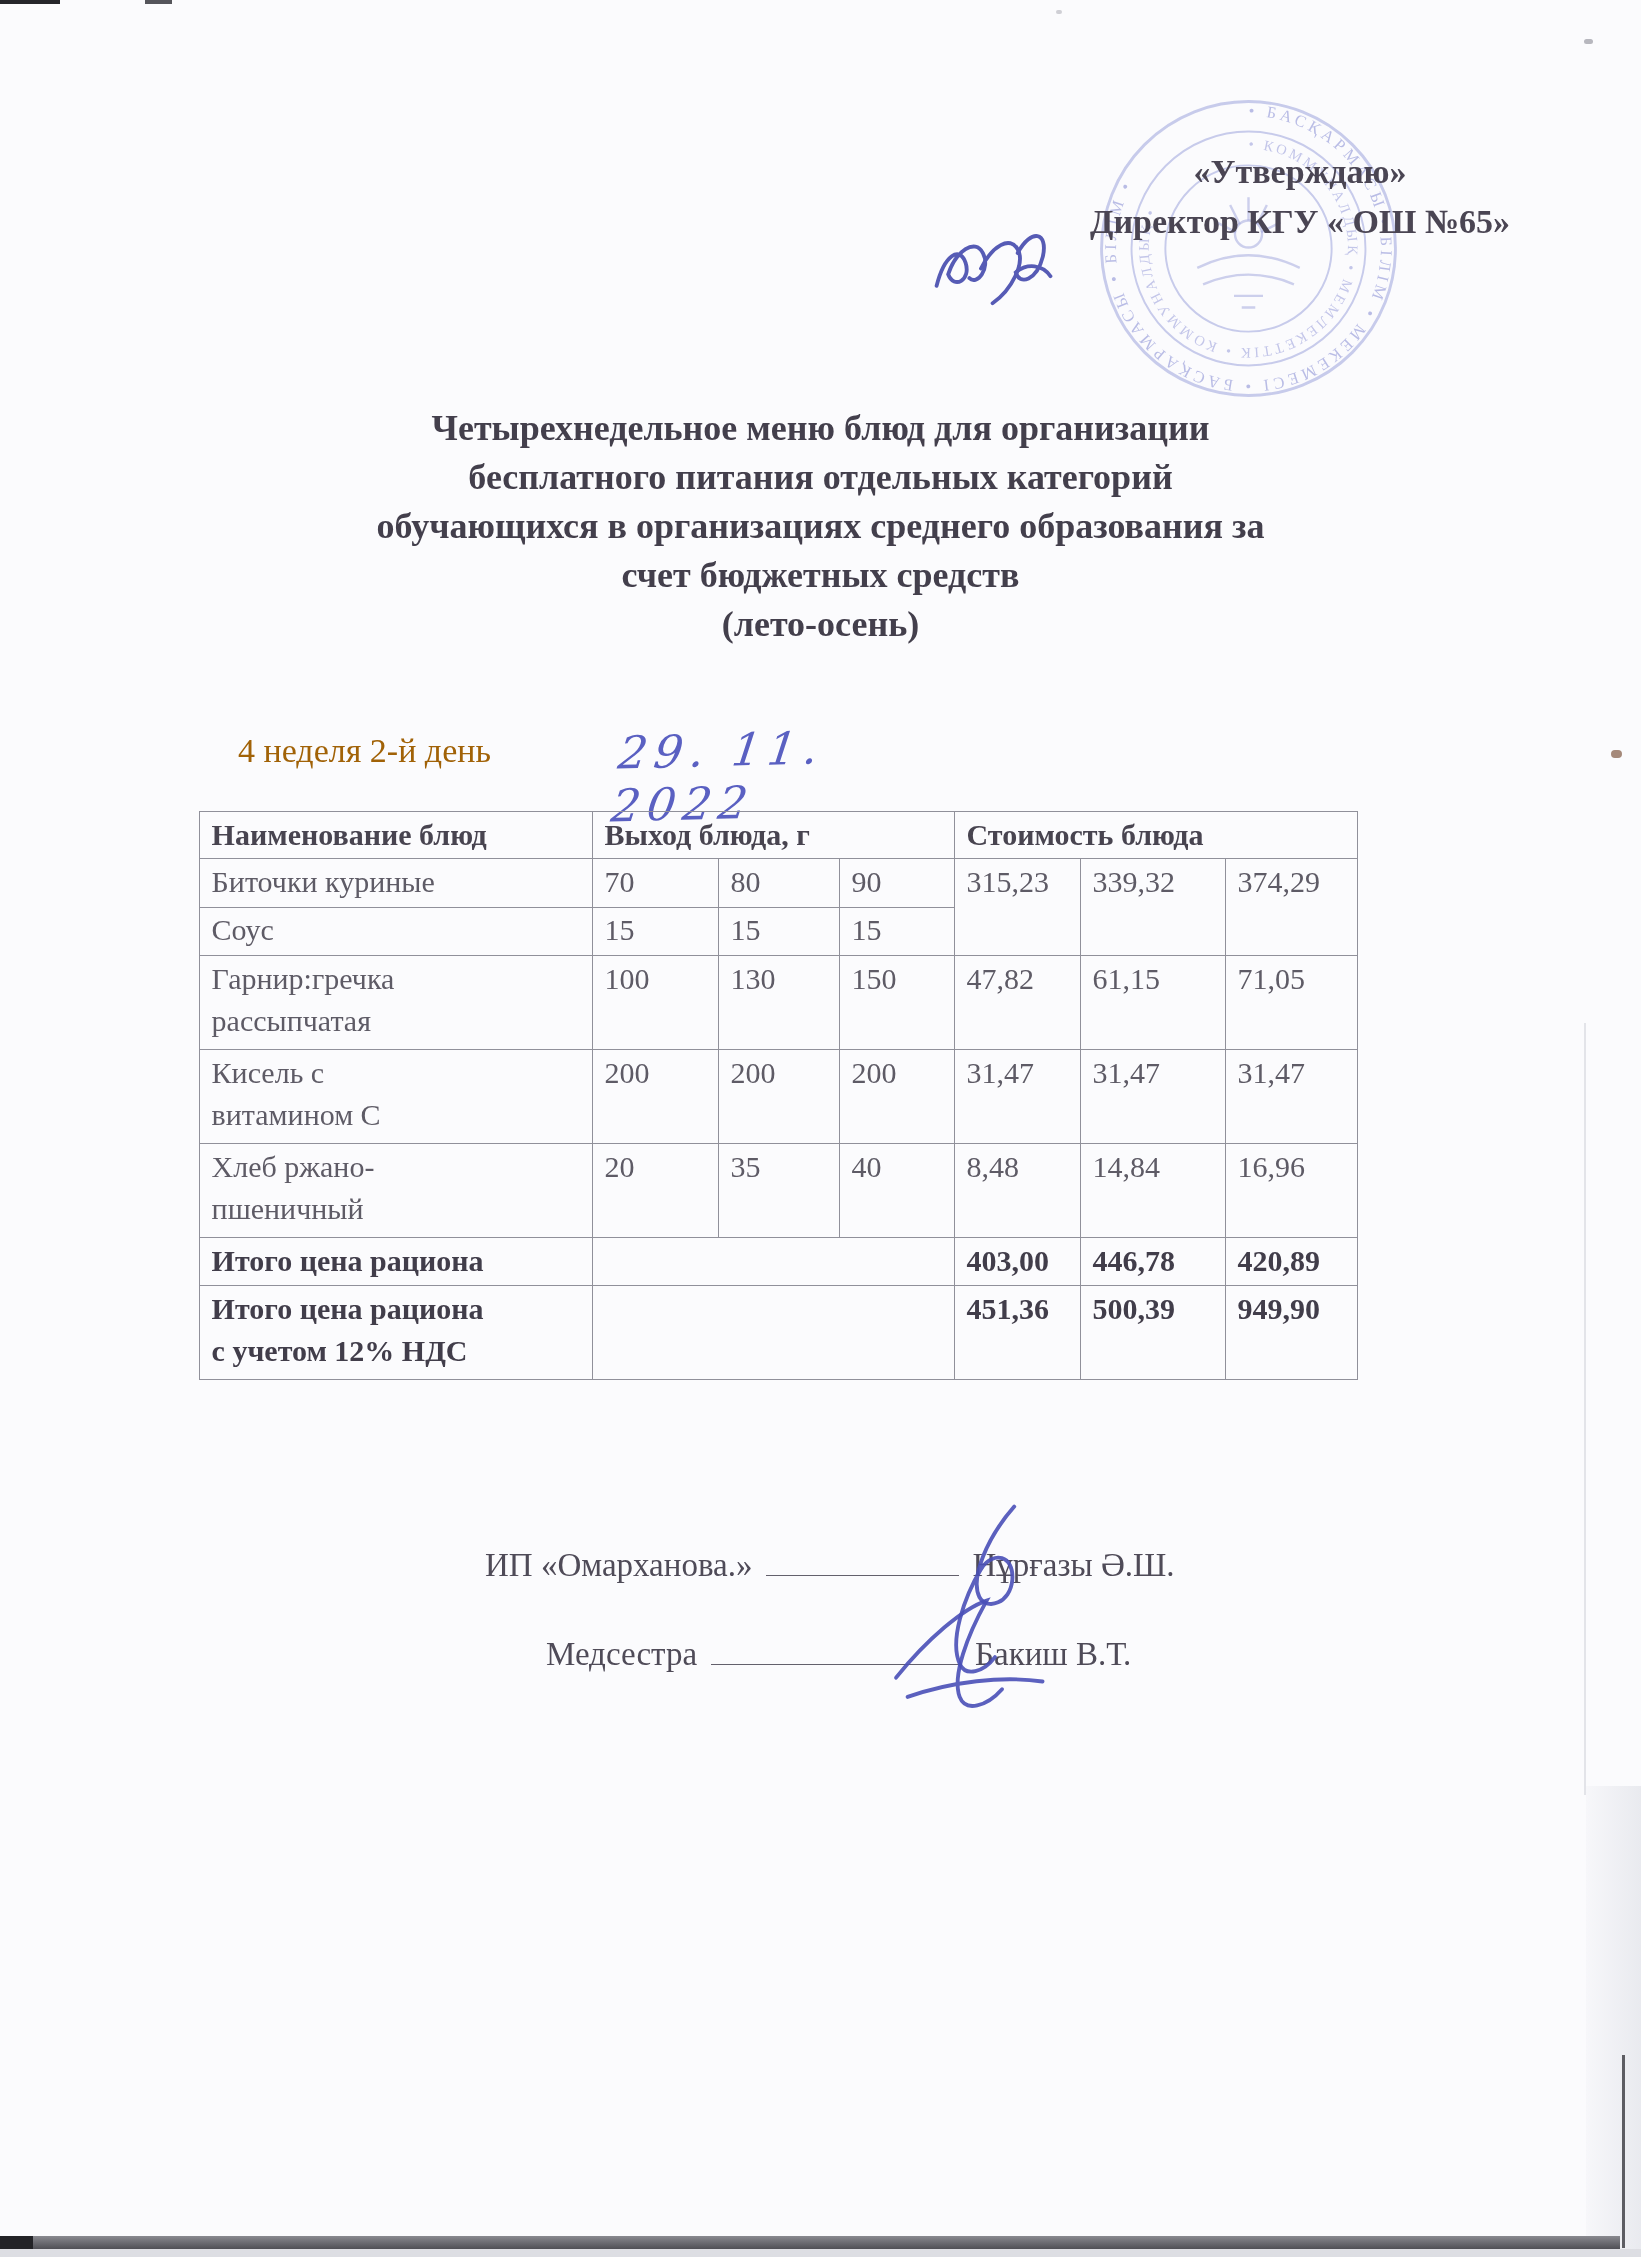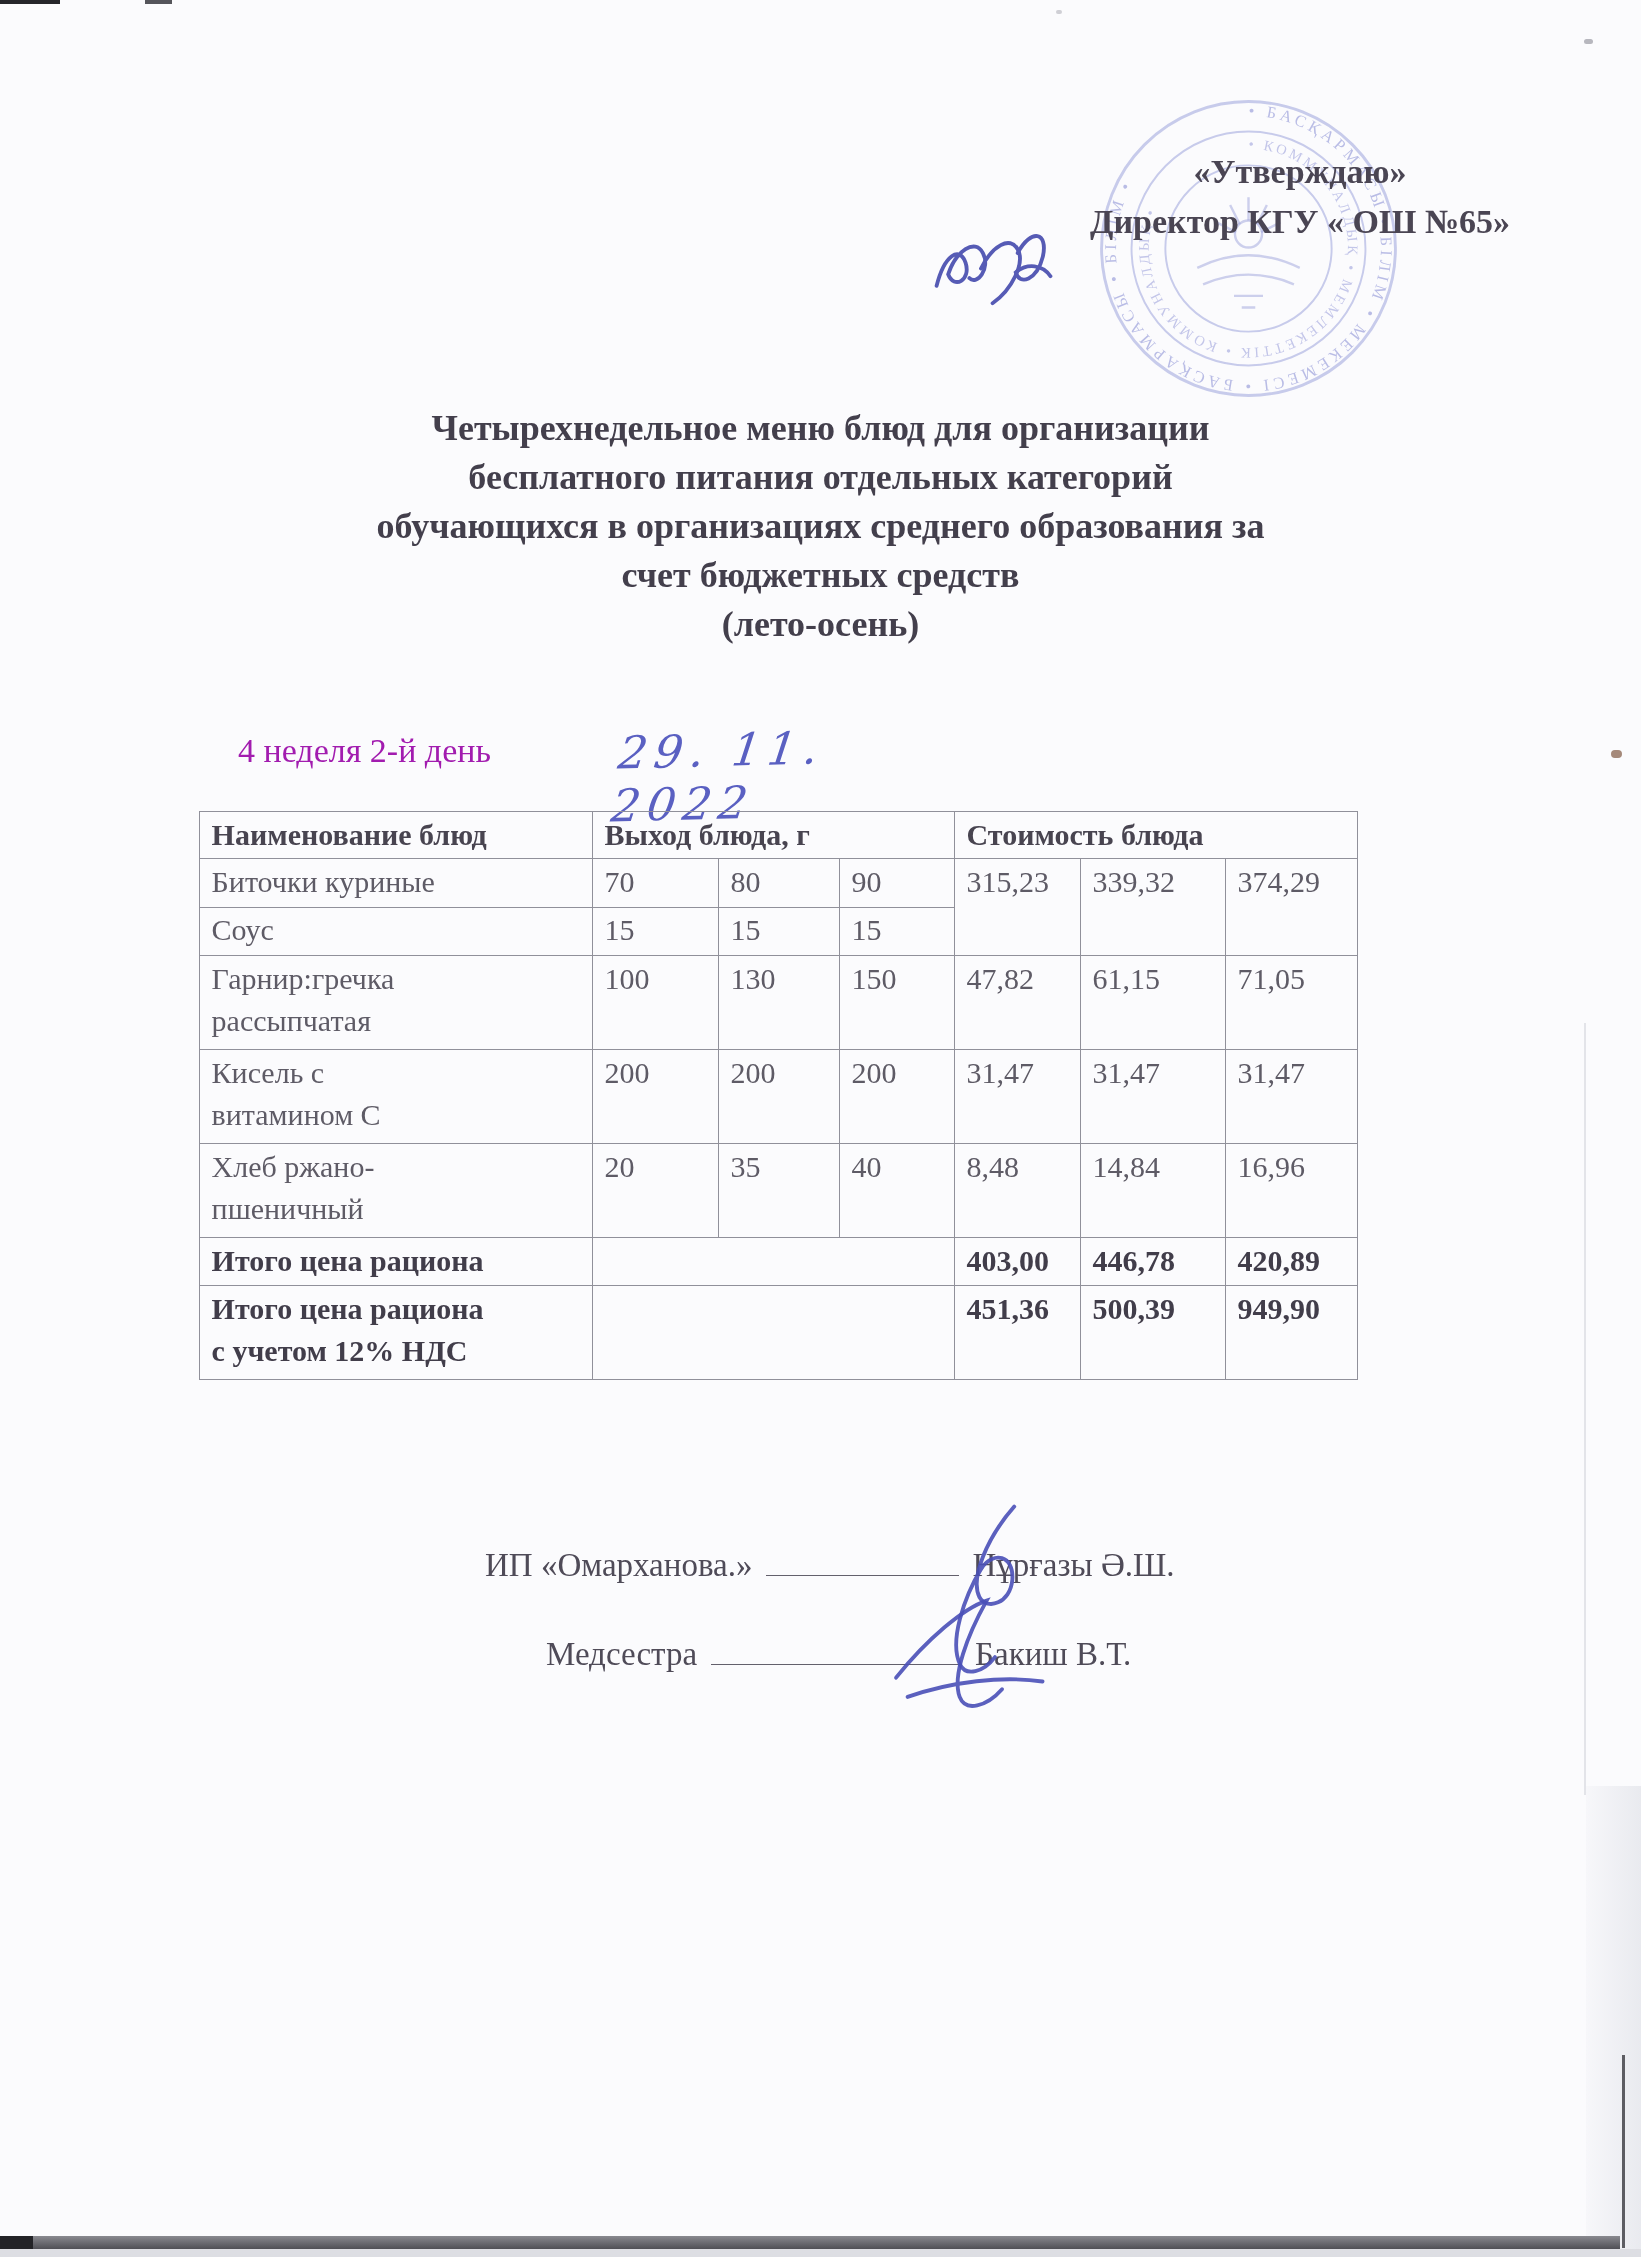--- a/index.html
+++ b/index.html
@@ -45,7 +45,7 @@
     white-space:pre-line;z-index:4;
   }
 
-  .week-label{top:732px;left:238px;font-size:34px;color:#a21caf;}
+  .week-label{top:732px;left:238px;font-size:34px;color:#a16207;}
   .hand-date{
     top:722px;left:616px;width:348px;
     font-size:45px;font-style:italic;letter-spacing:6.8px;

